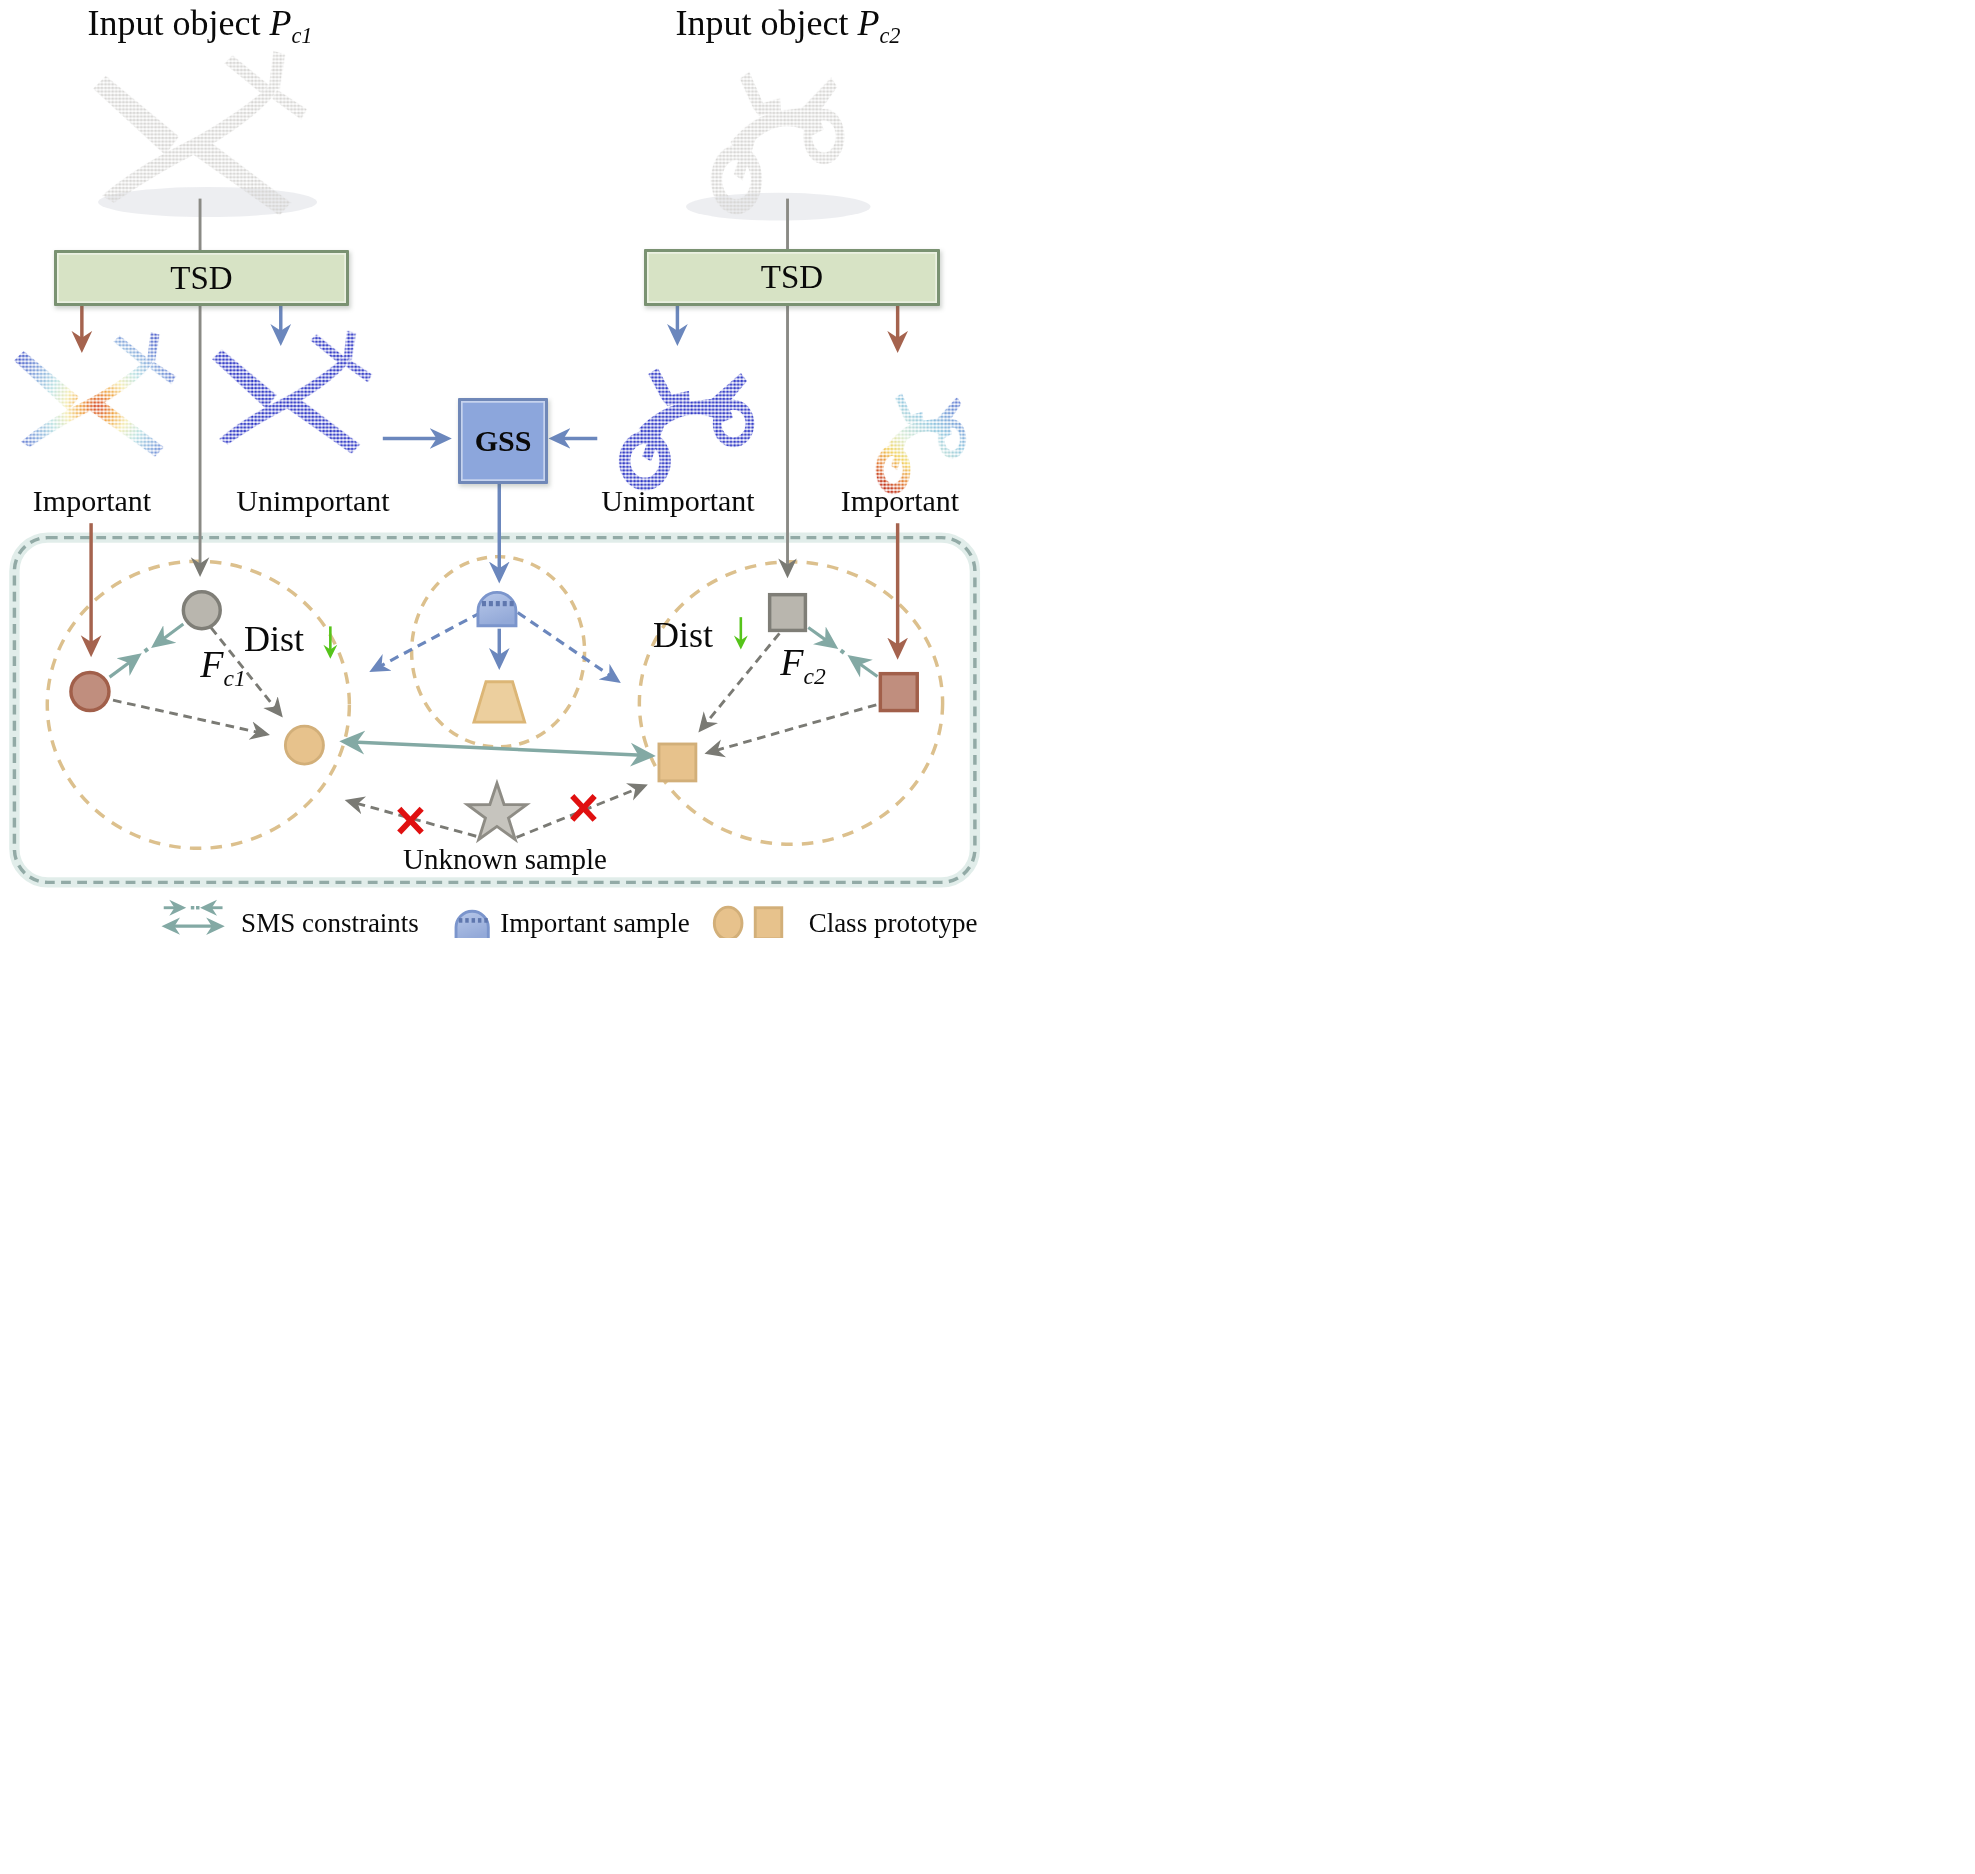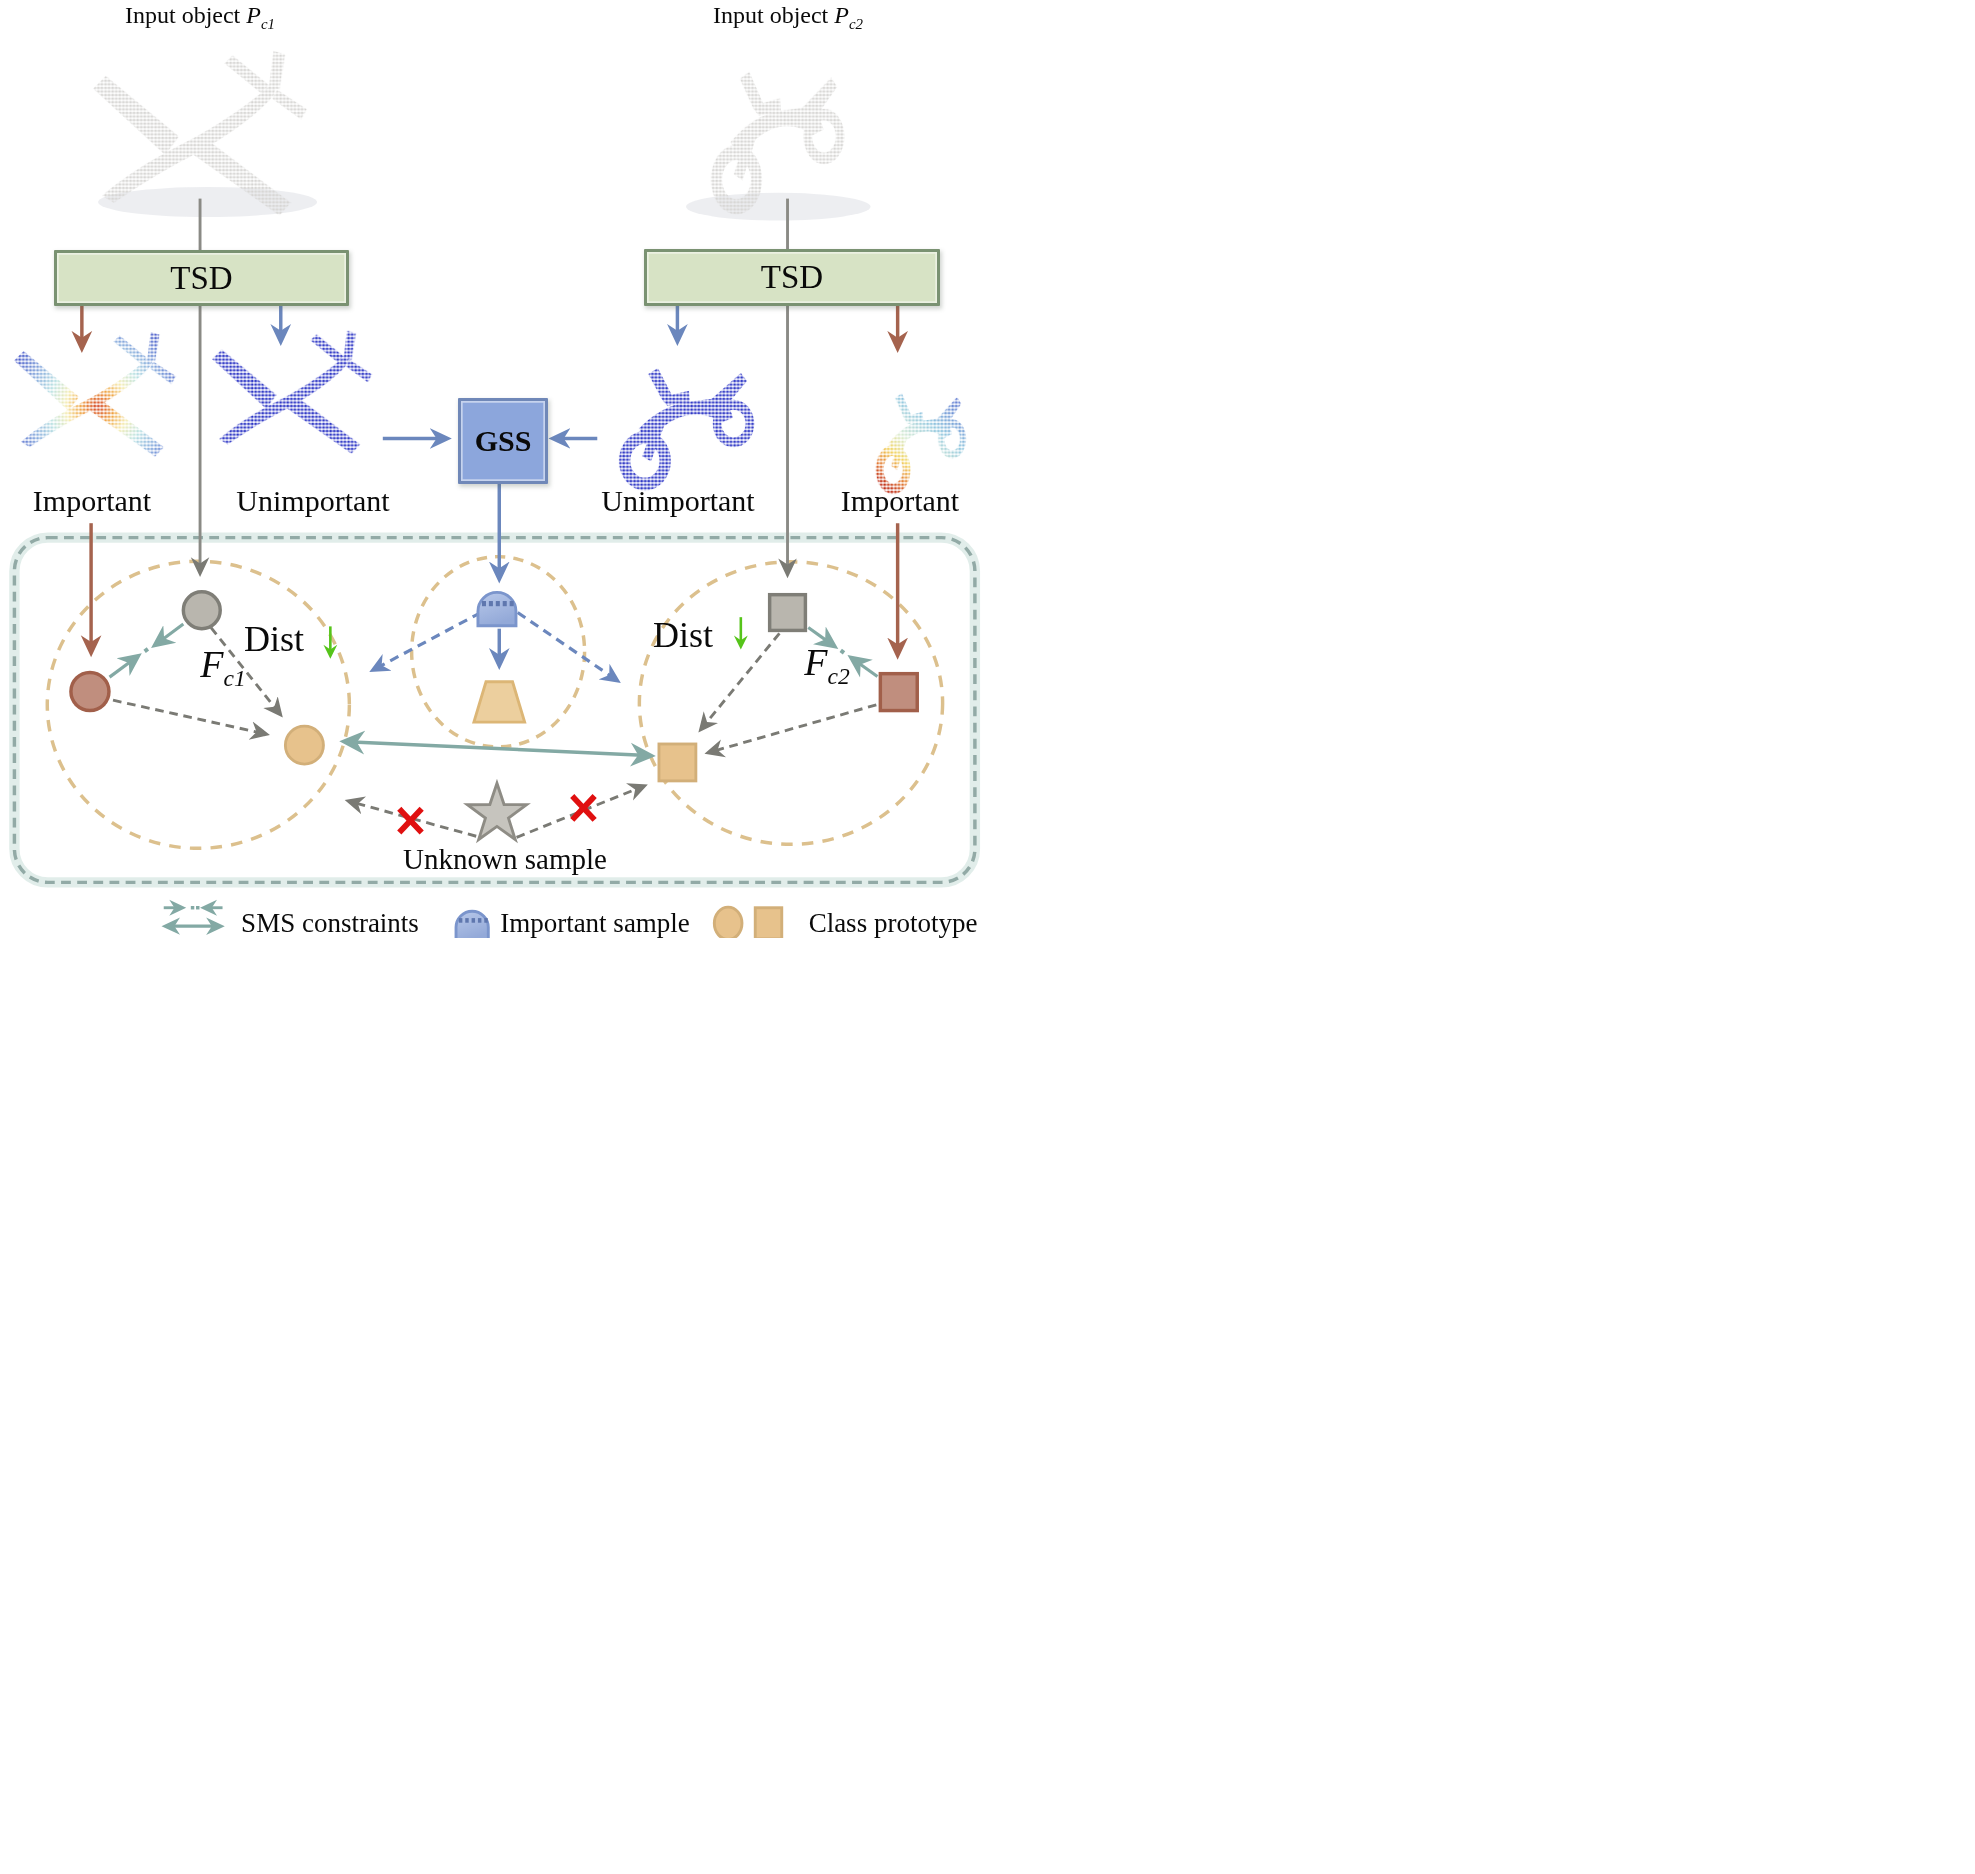--- a/index.html
+++ b/index.html
@@ -9,7 +9,7 @@
   }
   svg{position:absolute;left:0;top:0;}
   .lbl{position:absolute;transform:translateX(-50%);white-space:nowrap;text-align:center;}
-  .title{font-size:24px;}
+  .title{font-size:36px;}
   .branch{font-size:30px;}
   .mathsym{font-style:italic;}
   .module{

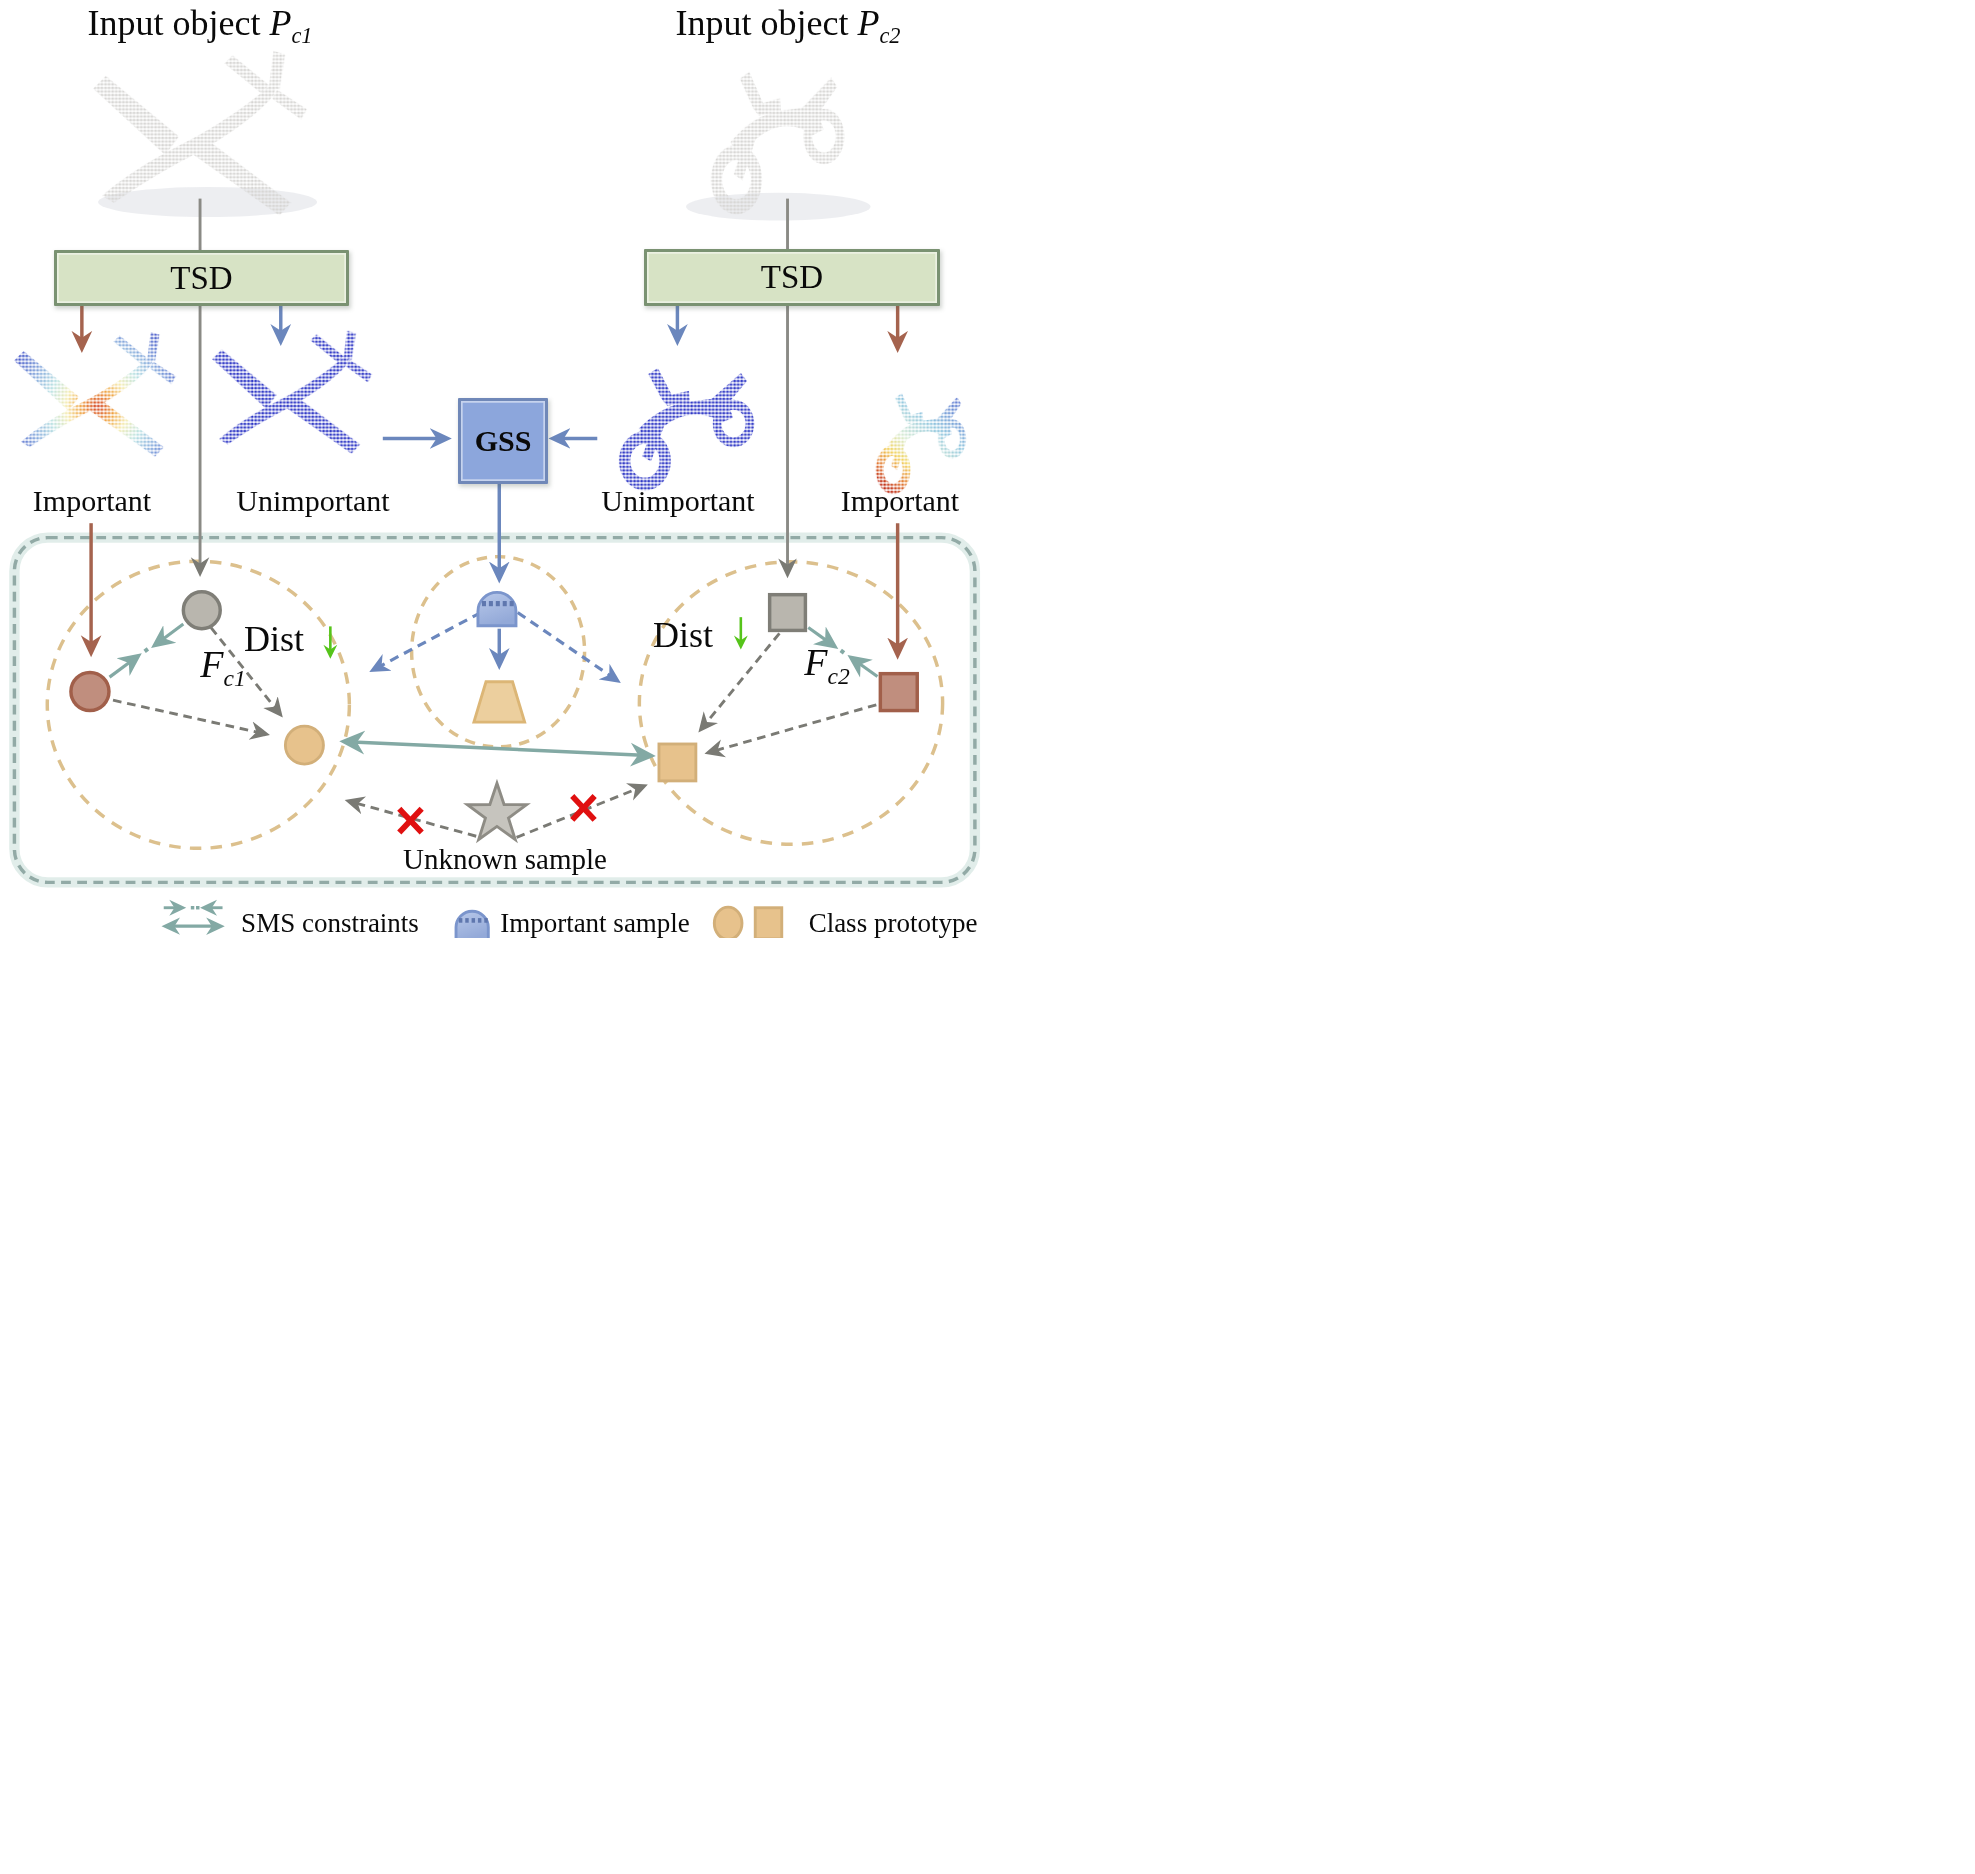--- a/index.html
+++ b/index.html
@@ -309,7 +309,7 @@
 <div class="fmath" style="left:203px;top:642px;">
   <span class="mathsym">F</span><sub>c1</sub>
 </div>
-<div class="fmath" style="left:807px;top:640px;">
+<div class="fmath" style="left:783px;top:640px;">
   <span class="mathsym">F</span><sub>c2</sub>
 </div>
 

